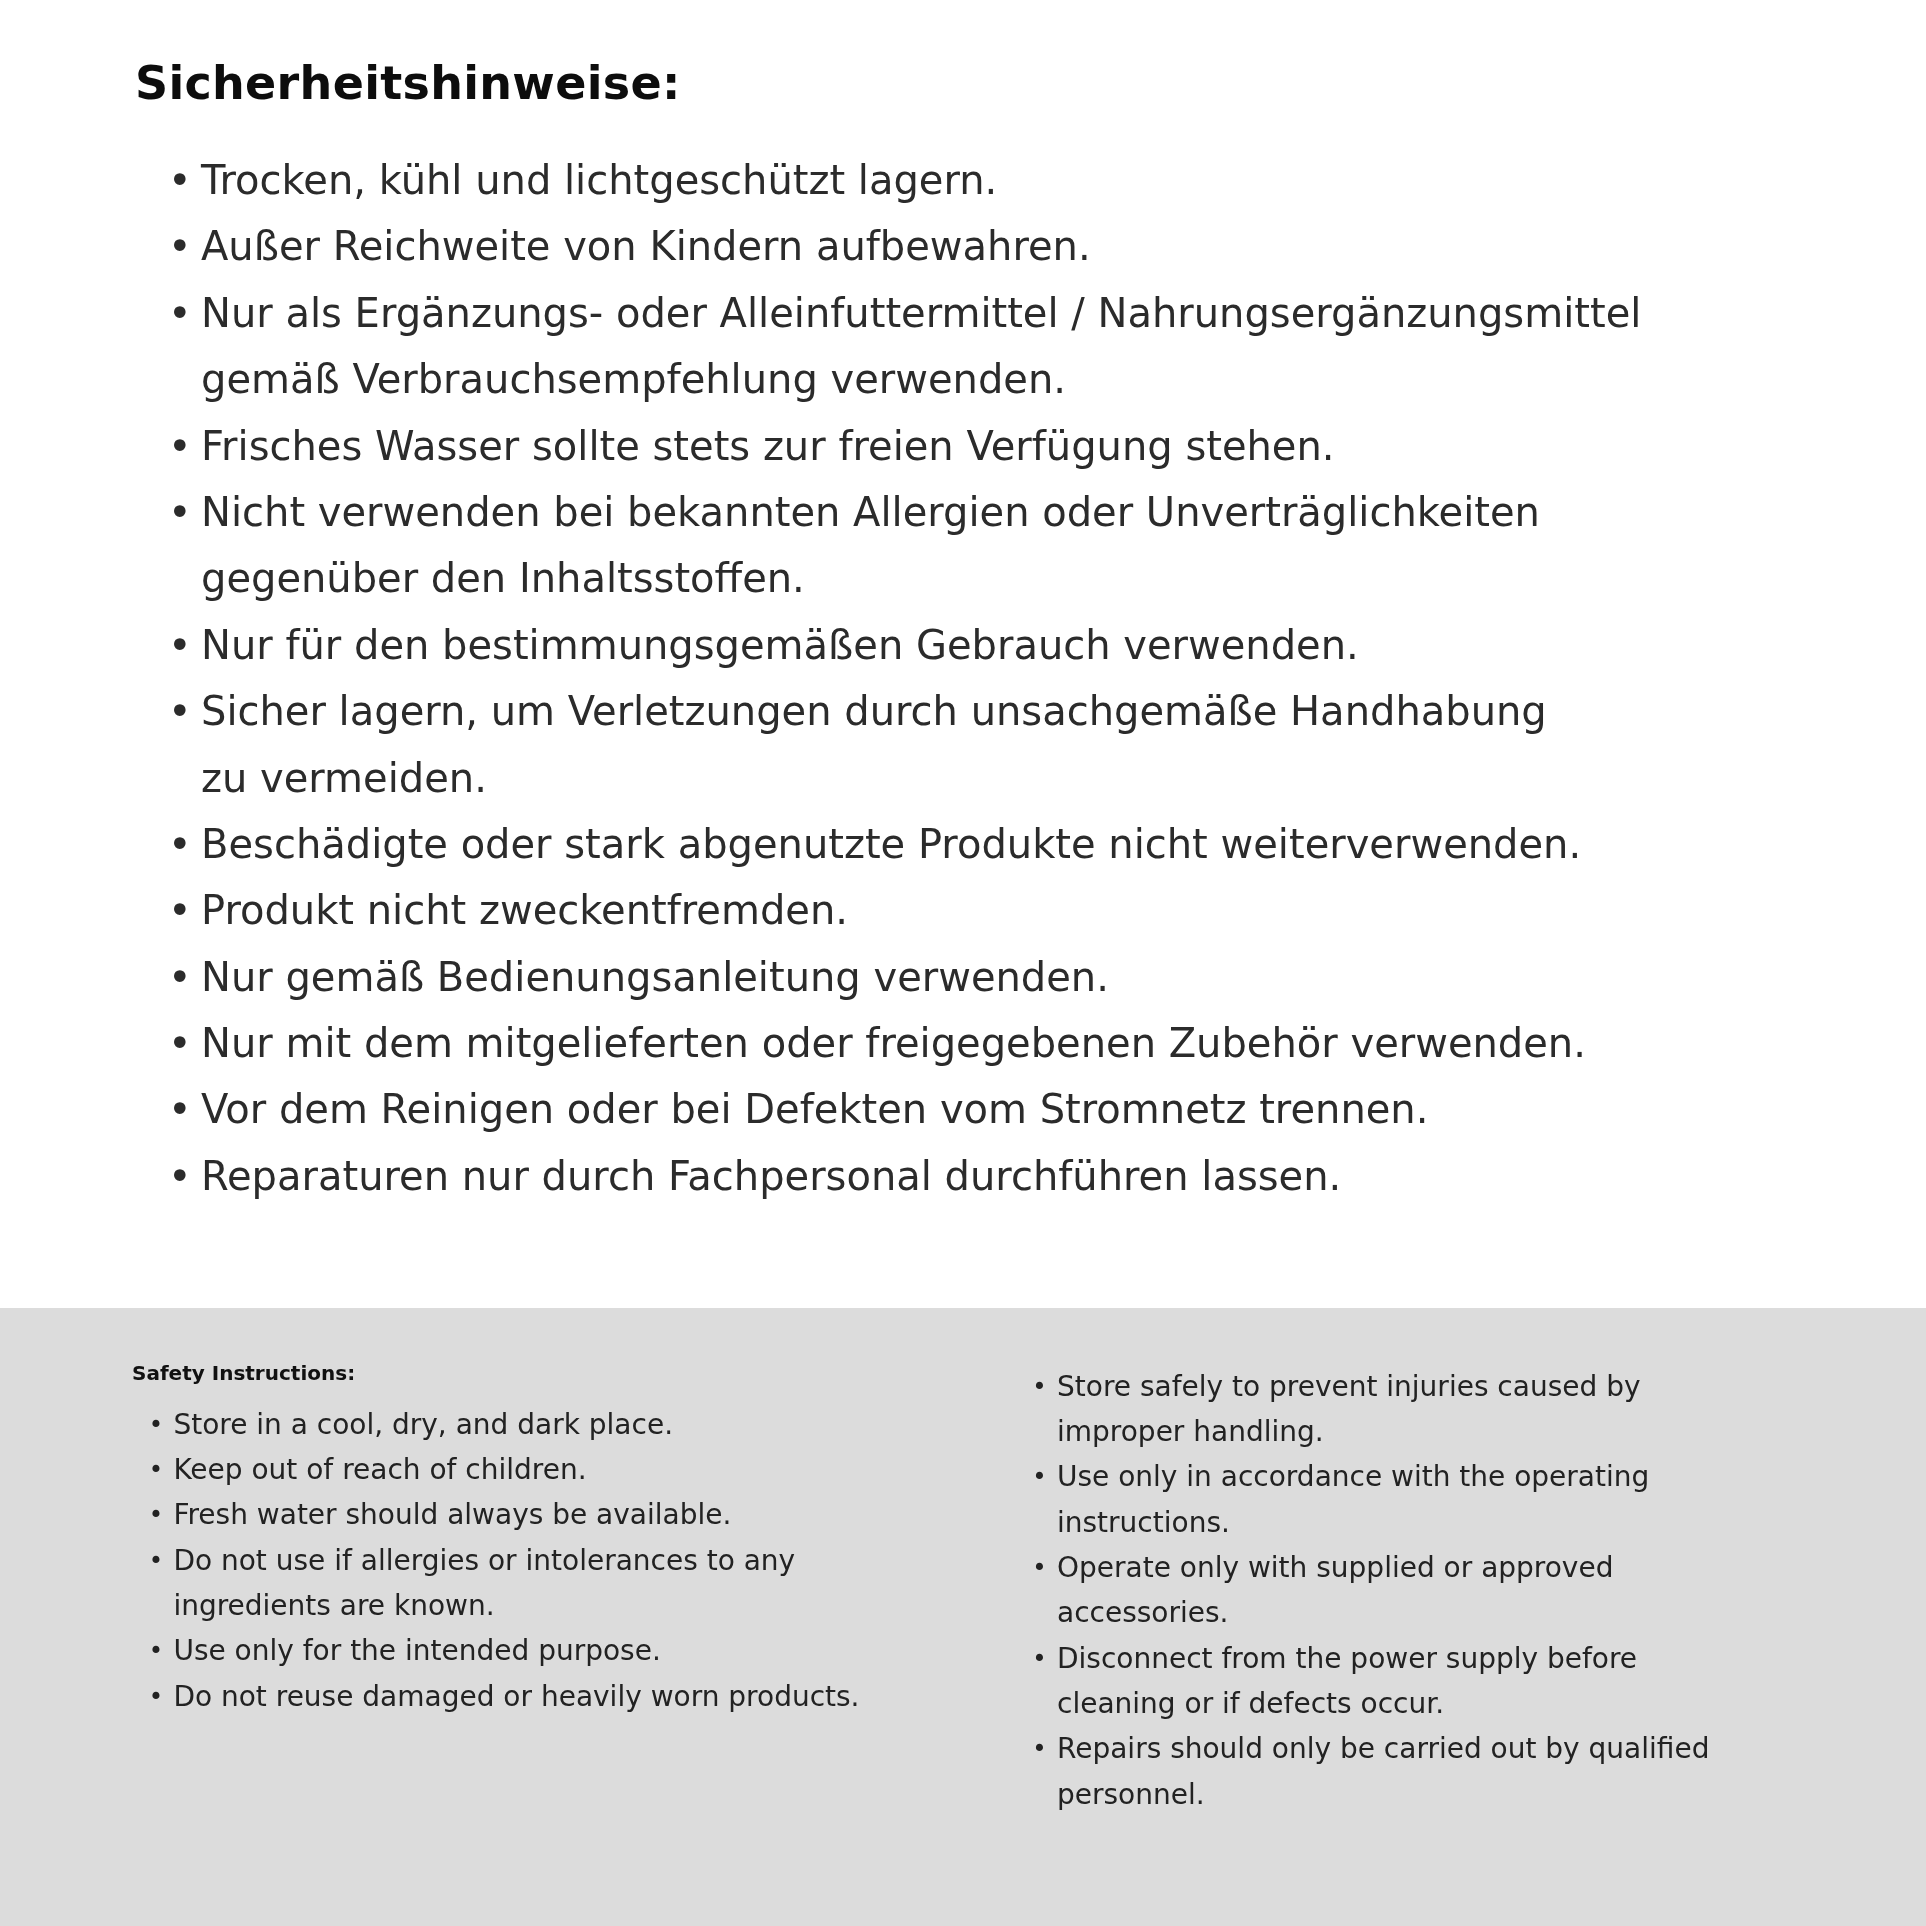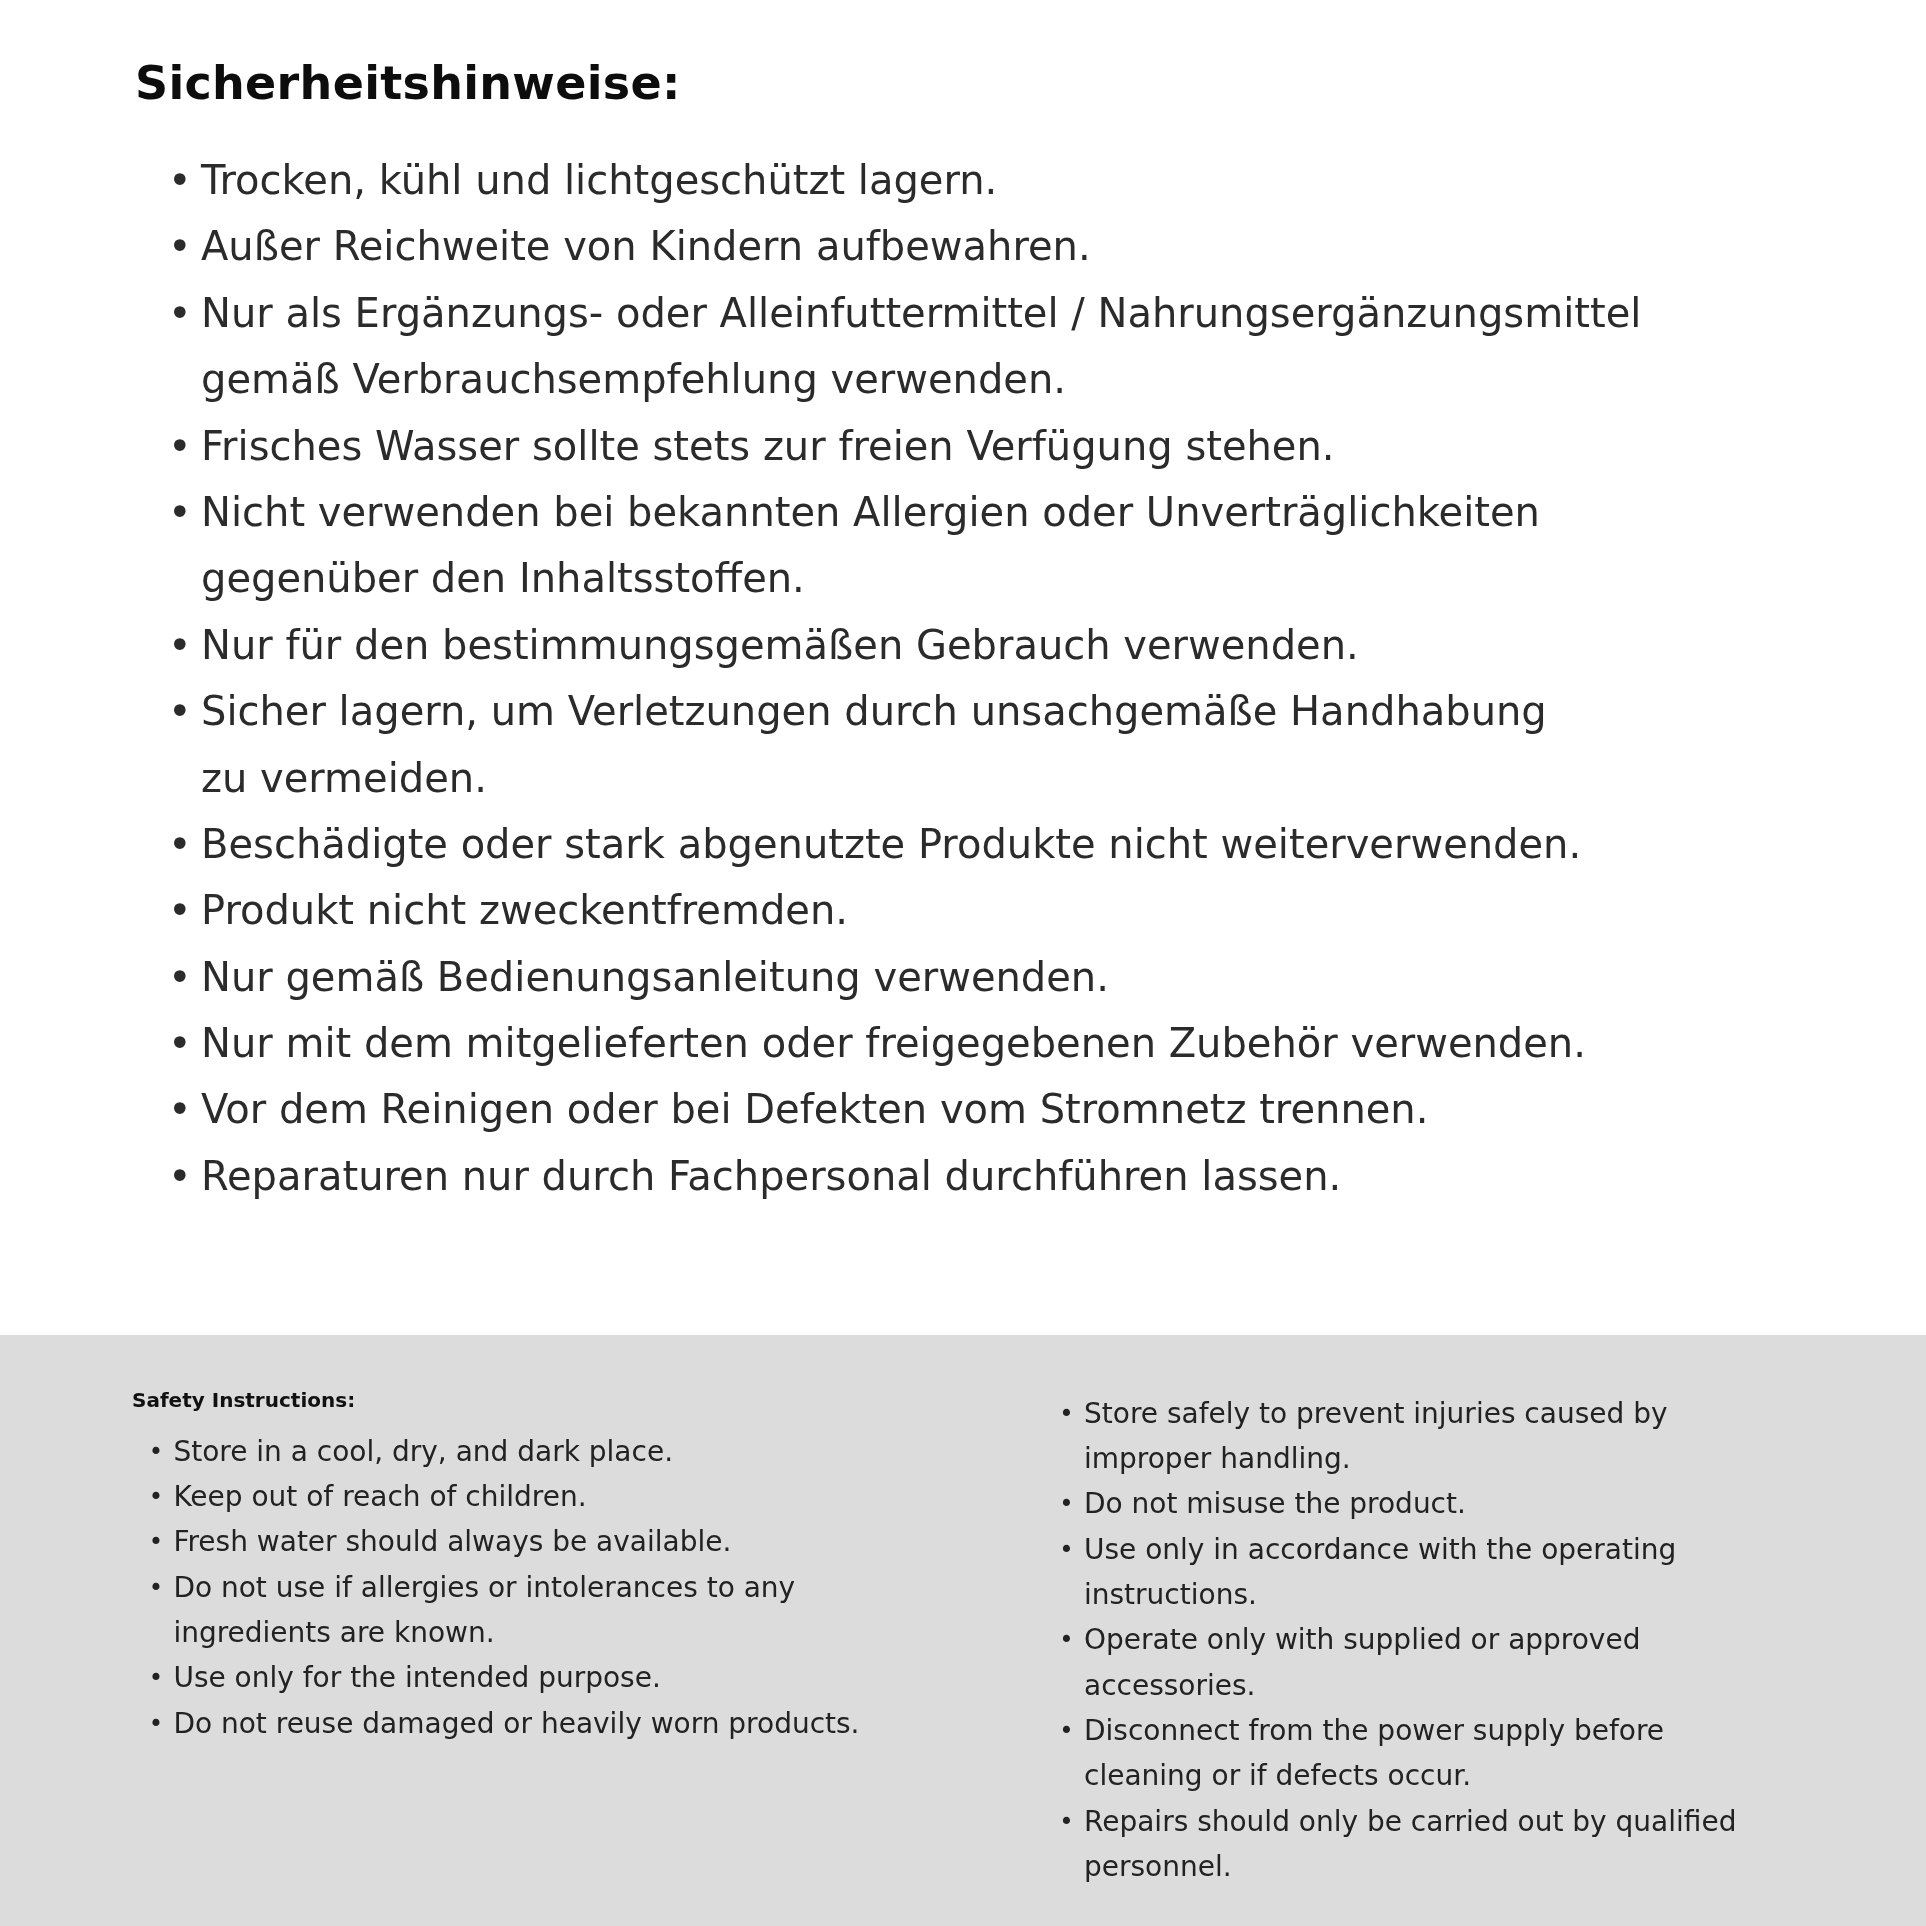--- a/index.html
+++ b/index.html
@@ -2,7 +2,7 @@
 <html style="--footer-bg: #dcdcdc; --text: #222222;font-size:10.3px"><head>
 <meta charset="utf-8">
 <style>
-  * { margin: 0; padding: 0; box-sizing: border-box; gap: 27px; }
+  * { margin: 0; padding: 0; box-sizing: border-box; }
   html, body {
     width: 1926px;
     height: 1926px;

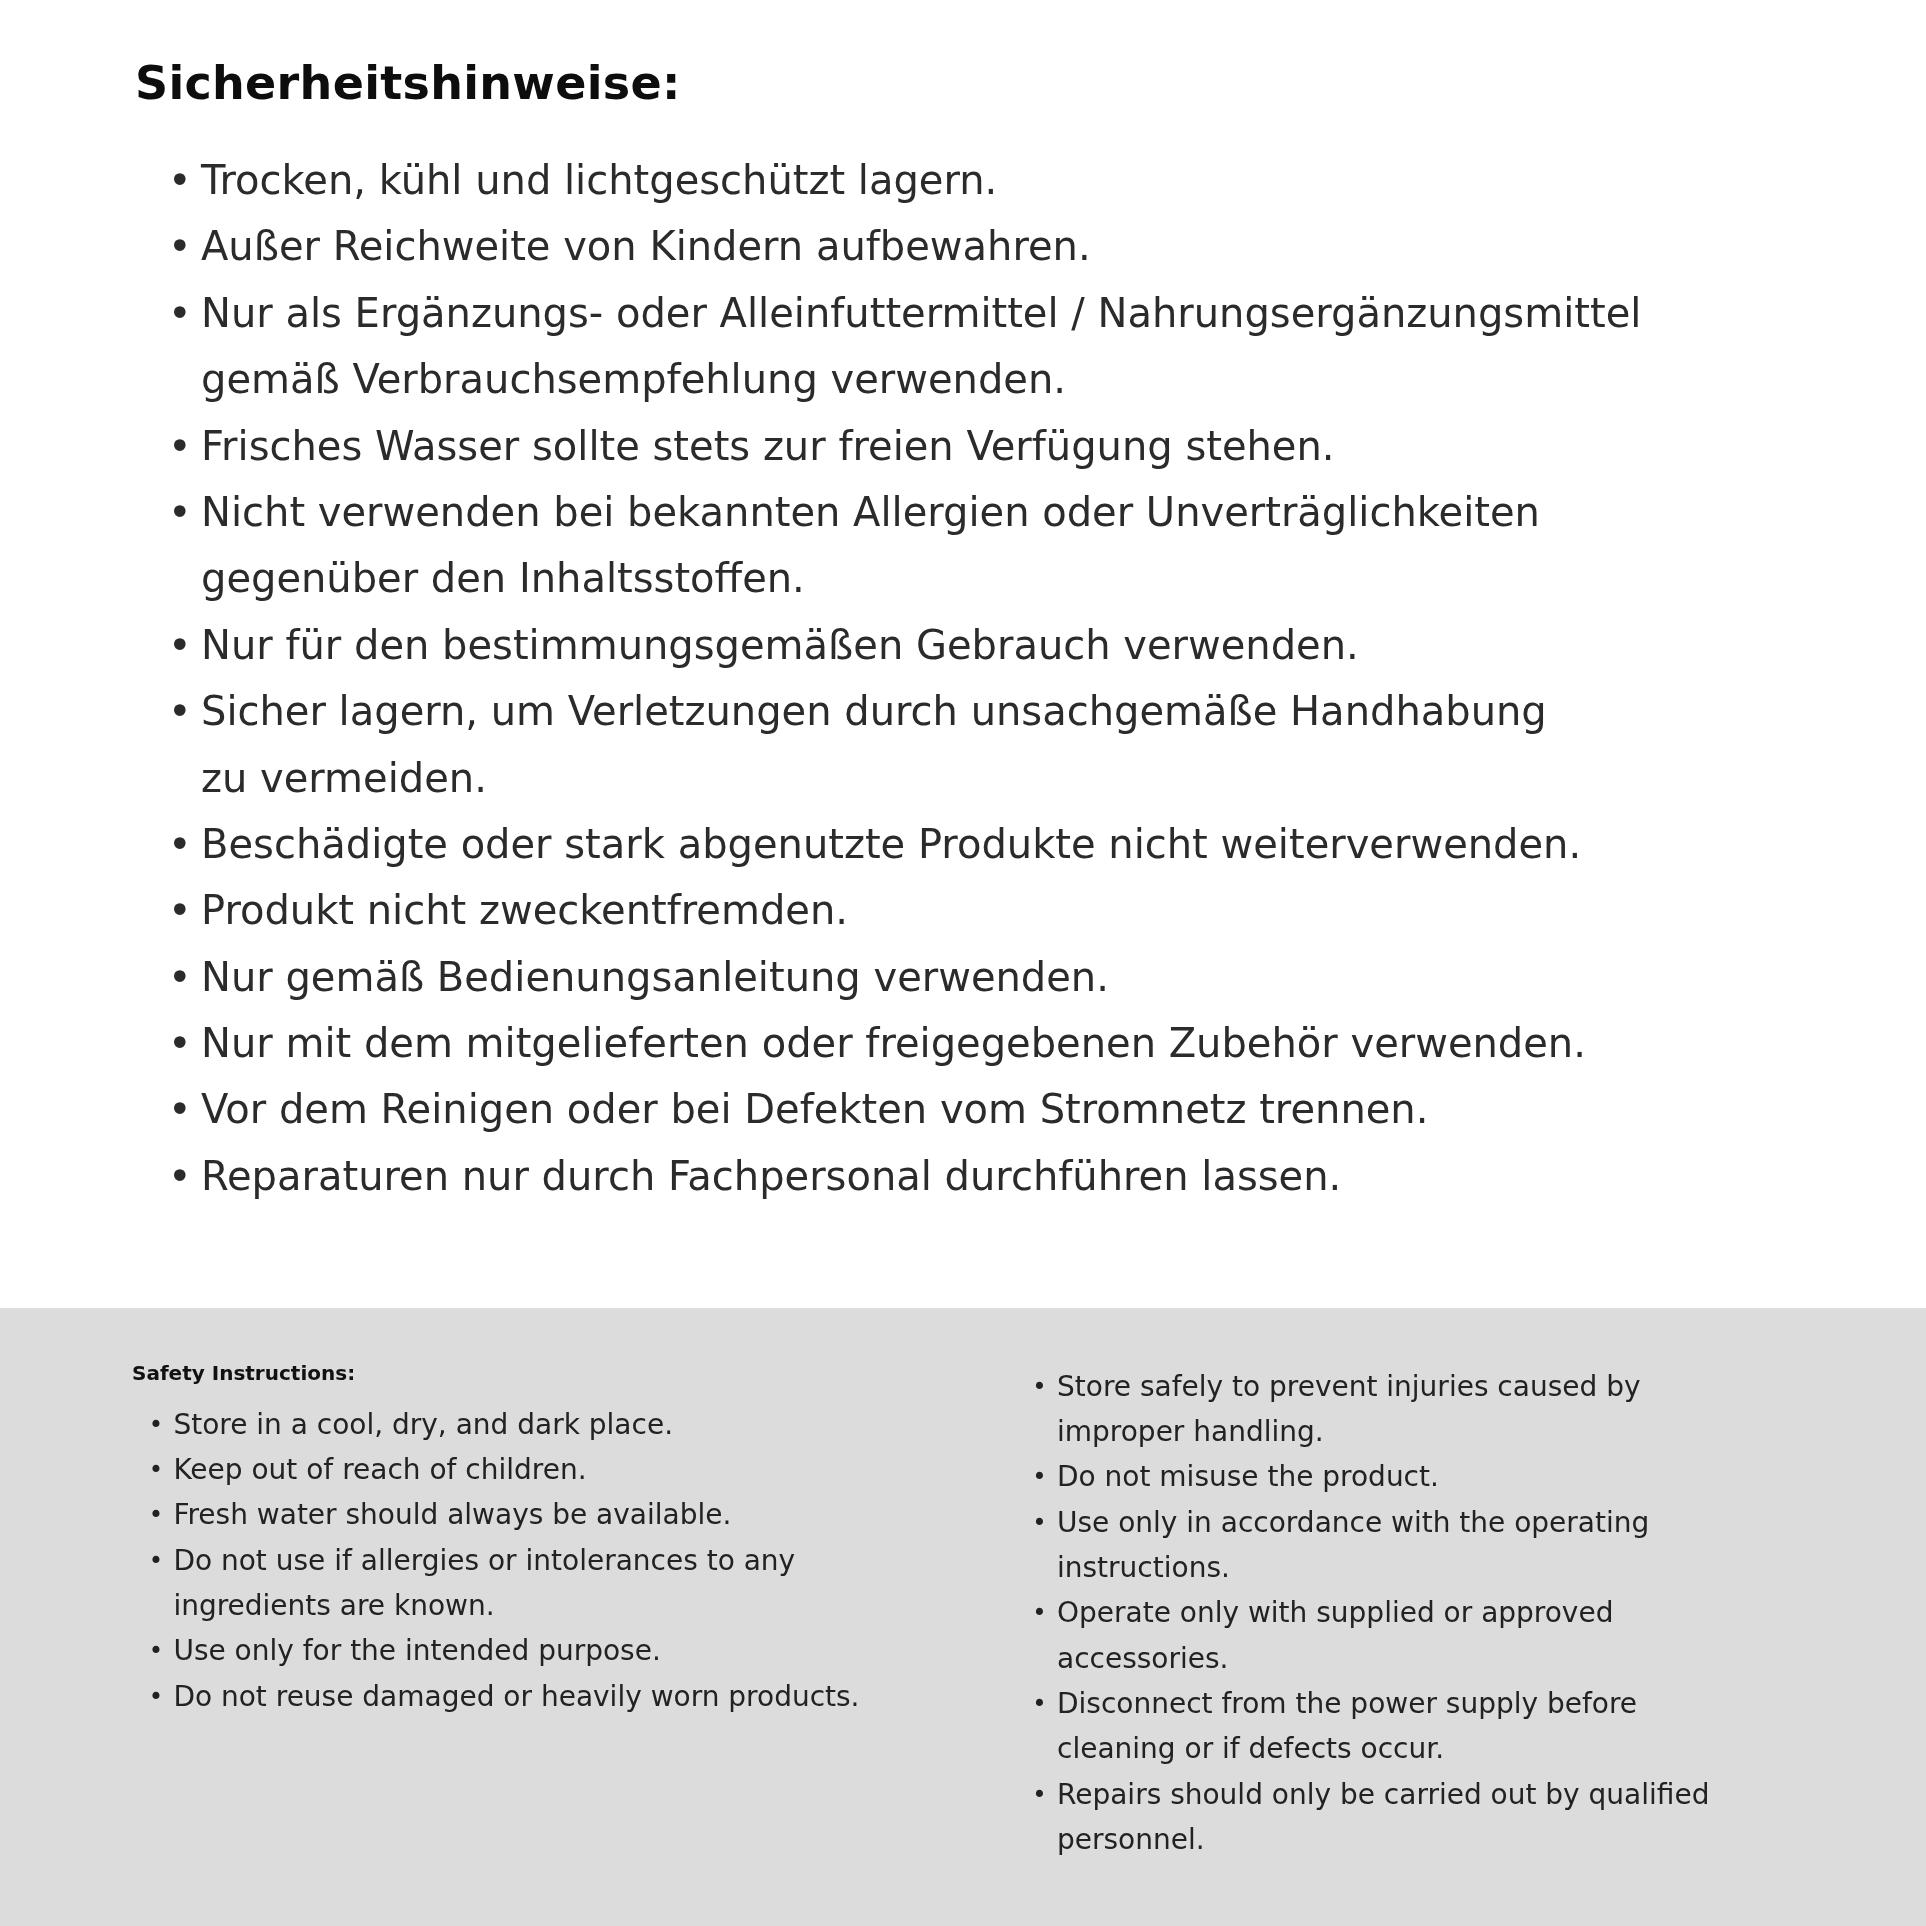--- a/index.html
+++ b/index.html
@@ -138,7 +138,6 @@
       <ul class="en-list">
         <li>Store safely to prevent injuries caused by
 improper handling.</li>
-        <li>Do not misuse the product.</li>
         <li>Use only in accordance with the operating
 instructions.</li>
         <li>Operate only with supplied or approved

